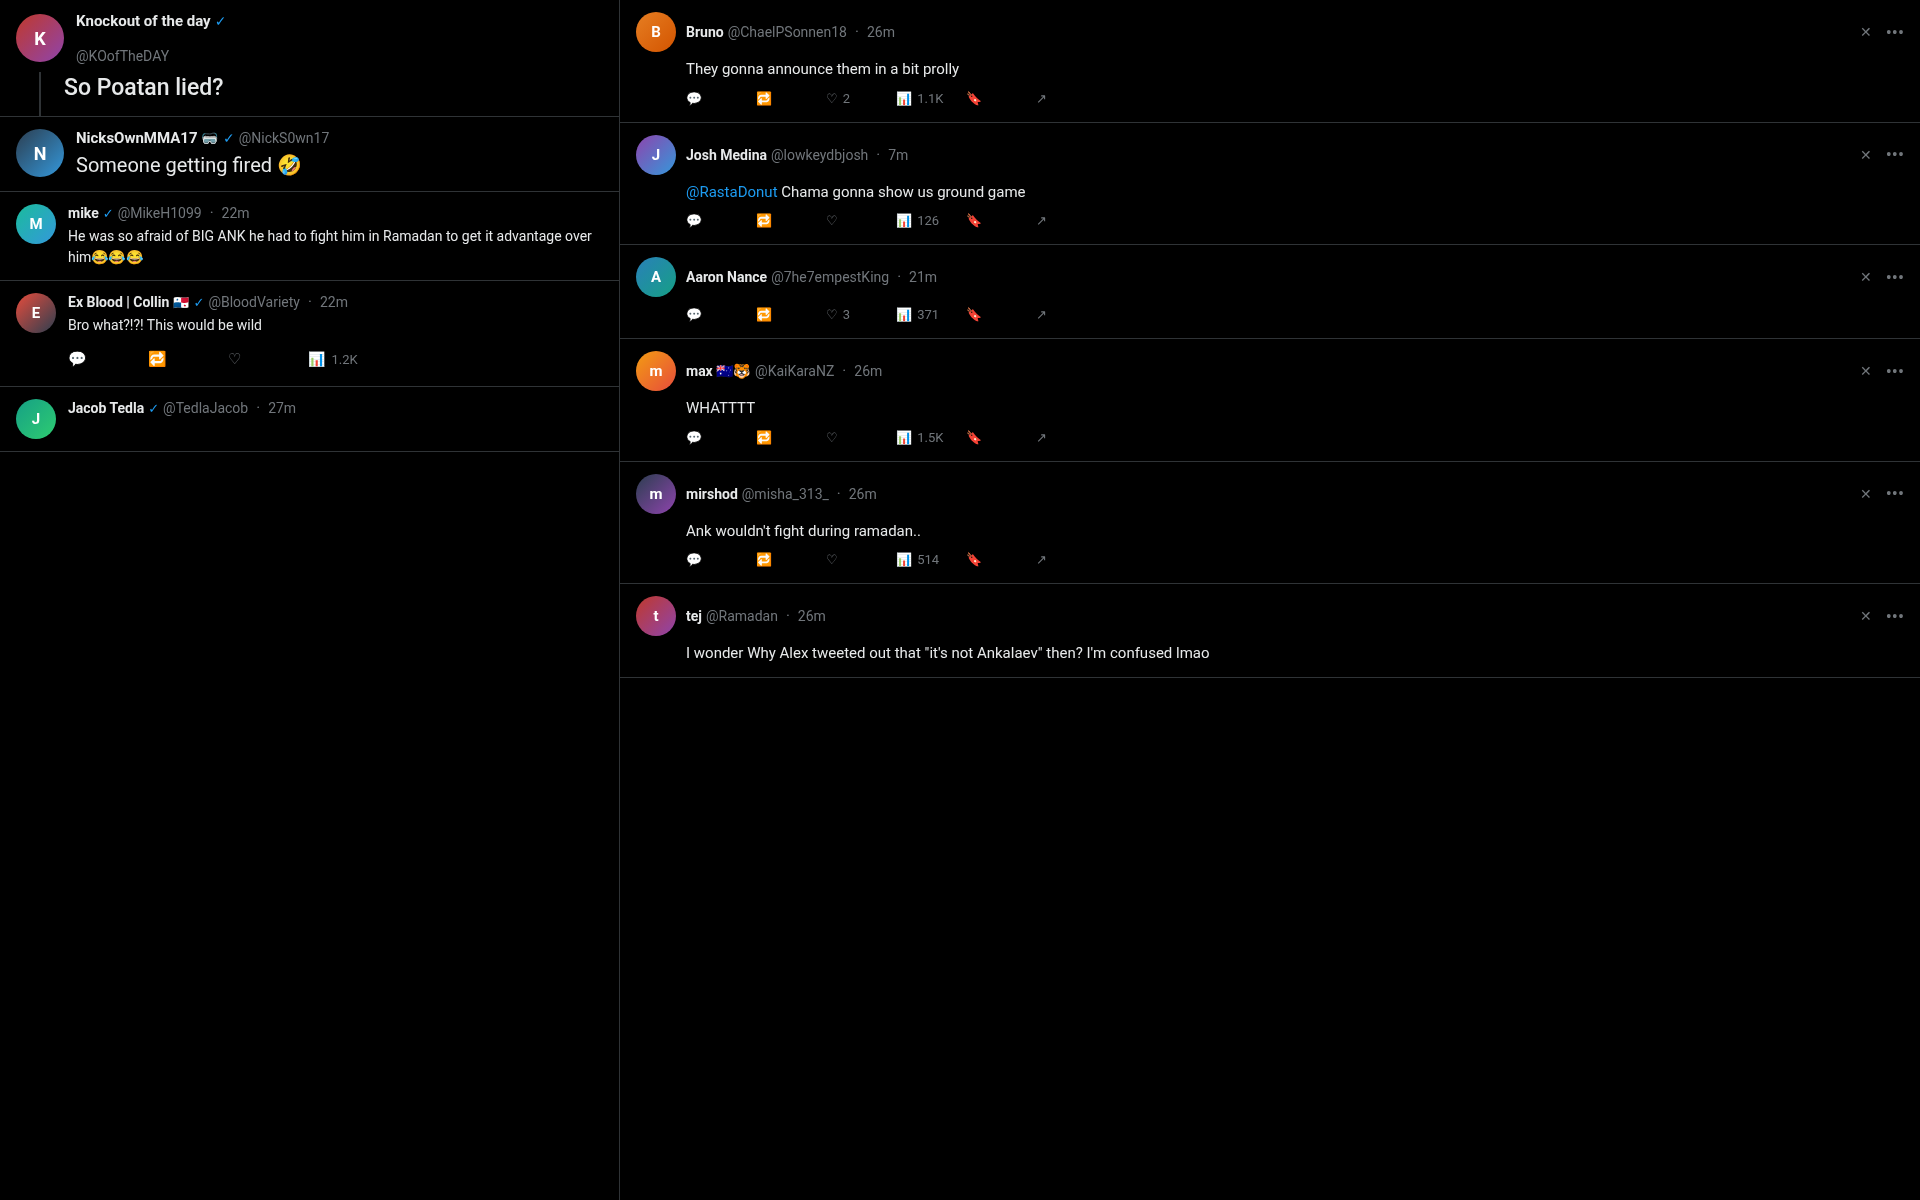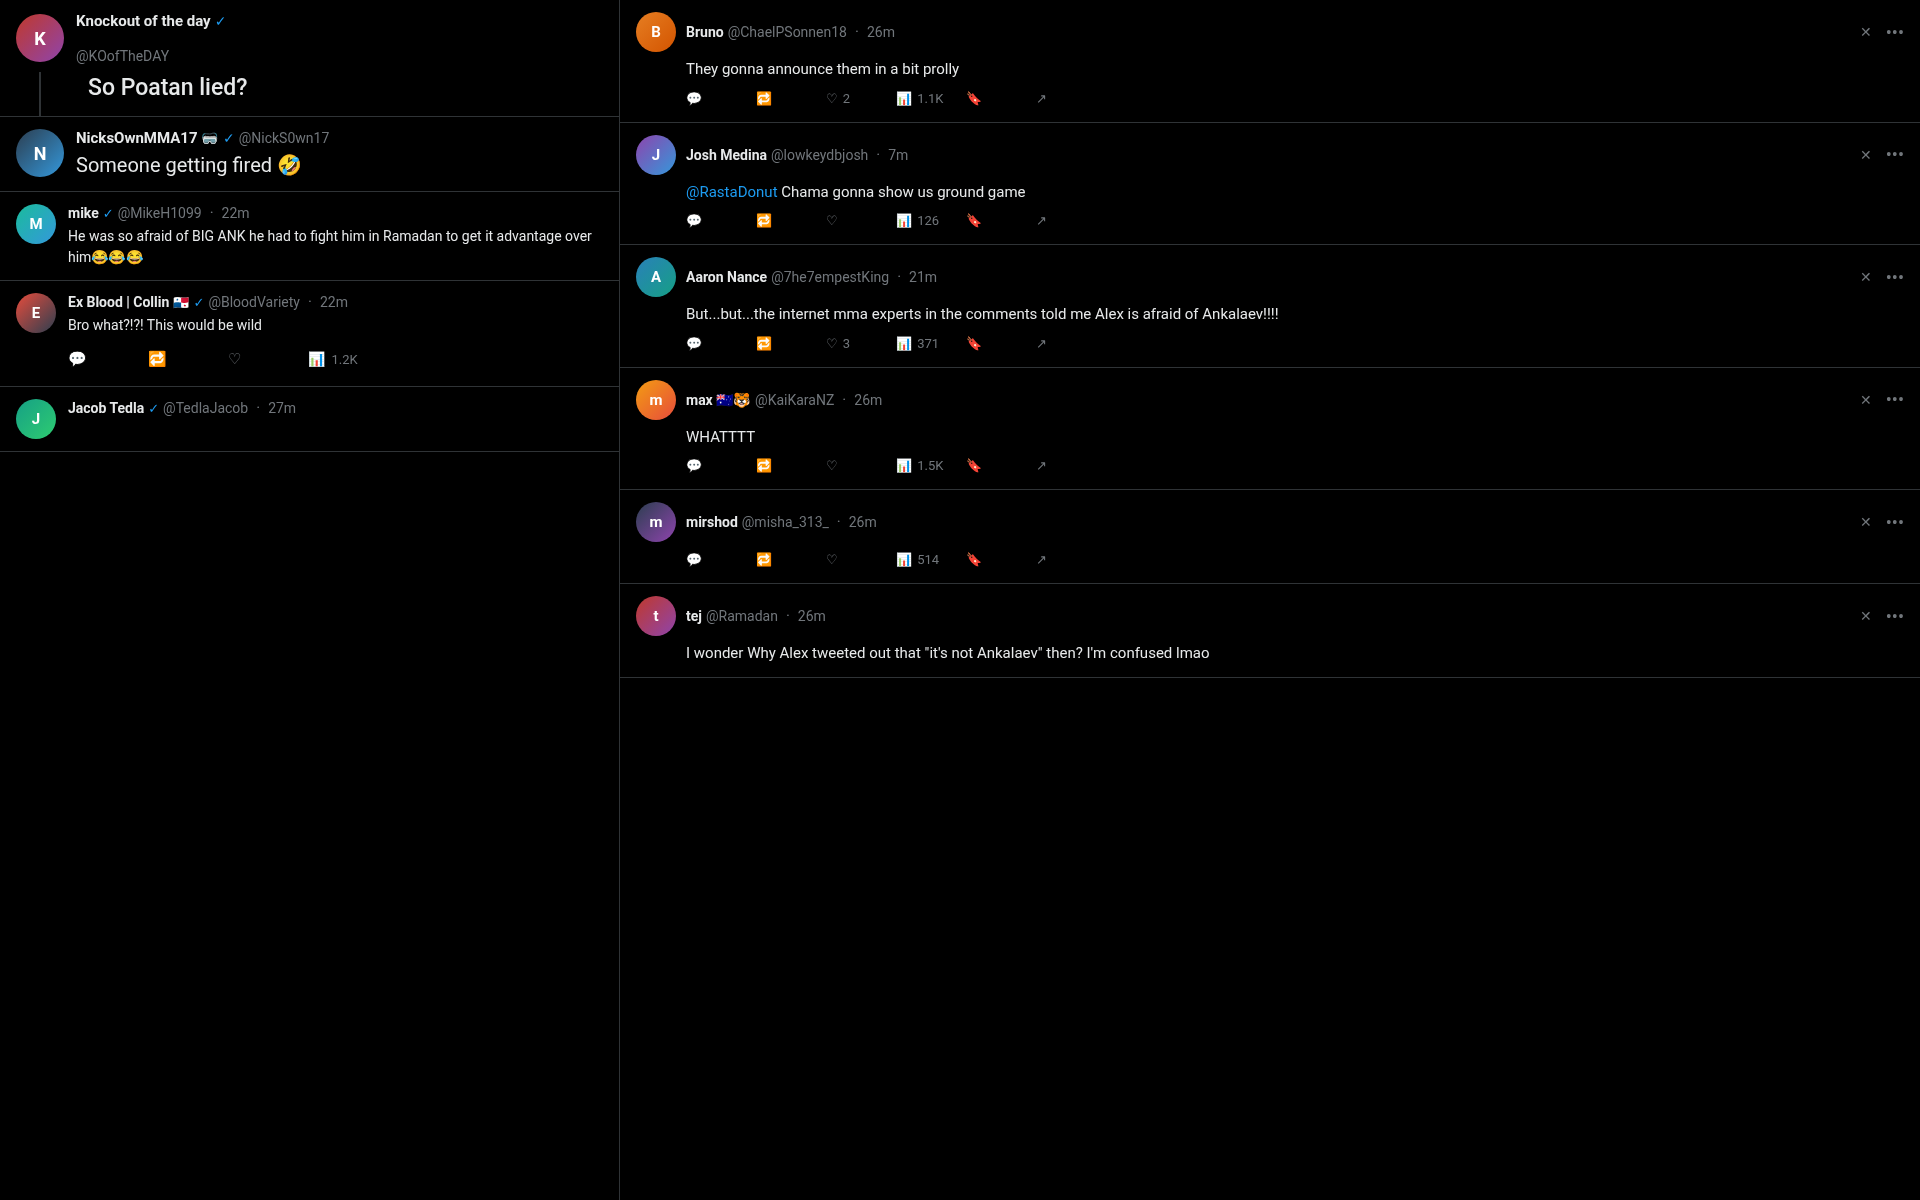--- a/index.html
+++ b/index.html
@@ -250,7 +250,7 @@
         <span class="user-handle">@KOofTheDAY</span>
       </div>
     </div>
-    <div style="display:flex; gap:24px;">
+    <div style="display:flex; gap:0;">
       <div class="thread-line">
         <div class="vertical-line"></div>
       </div>

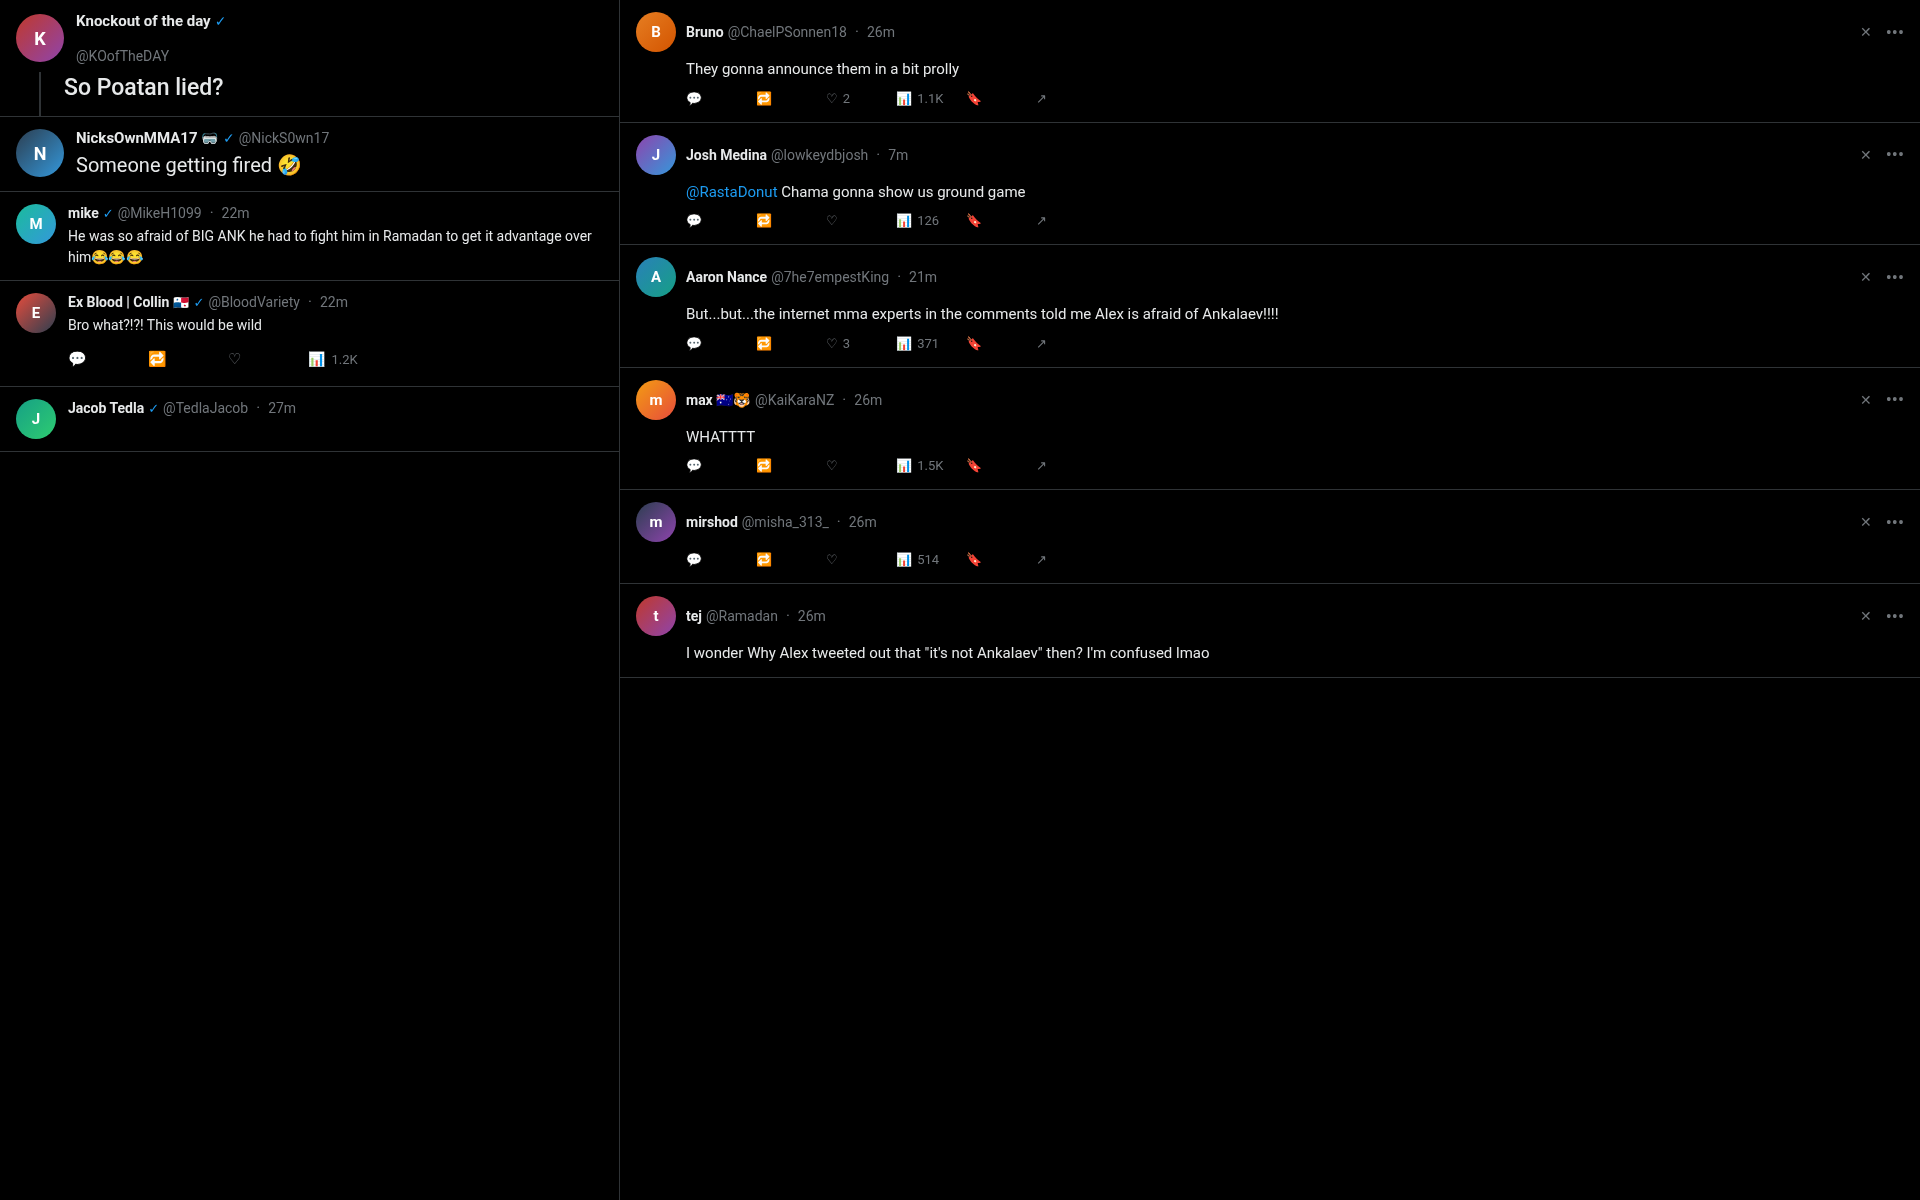--- a/index.html
+++ b/index.html
@@ -447,7 +447,6 @@
         <span style="color:#71767b; font-size:18px; cursor:pointer;">•••</span>
       </div>
     </div>
-    <p class="right-tweet-text">But...but...the internet mma experts in the comments told me Alex is afraid of Ankalaev!!!!</p>
     <div class="right-tweet-actions">
       <div class="right-action-btn">
         <span>💬</span>

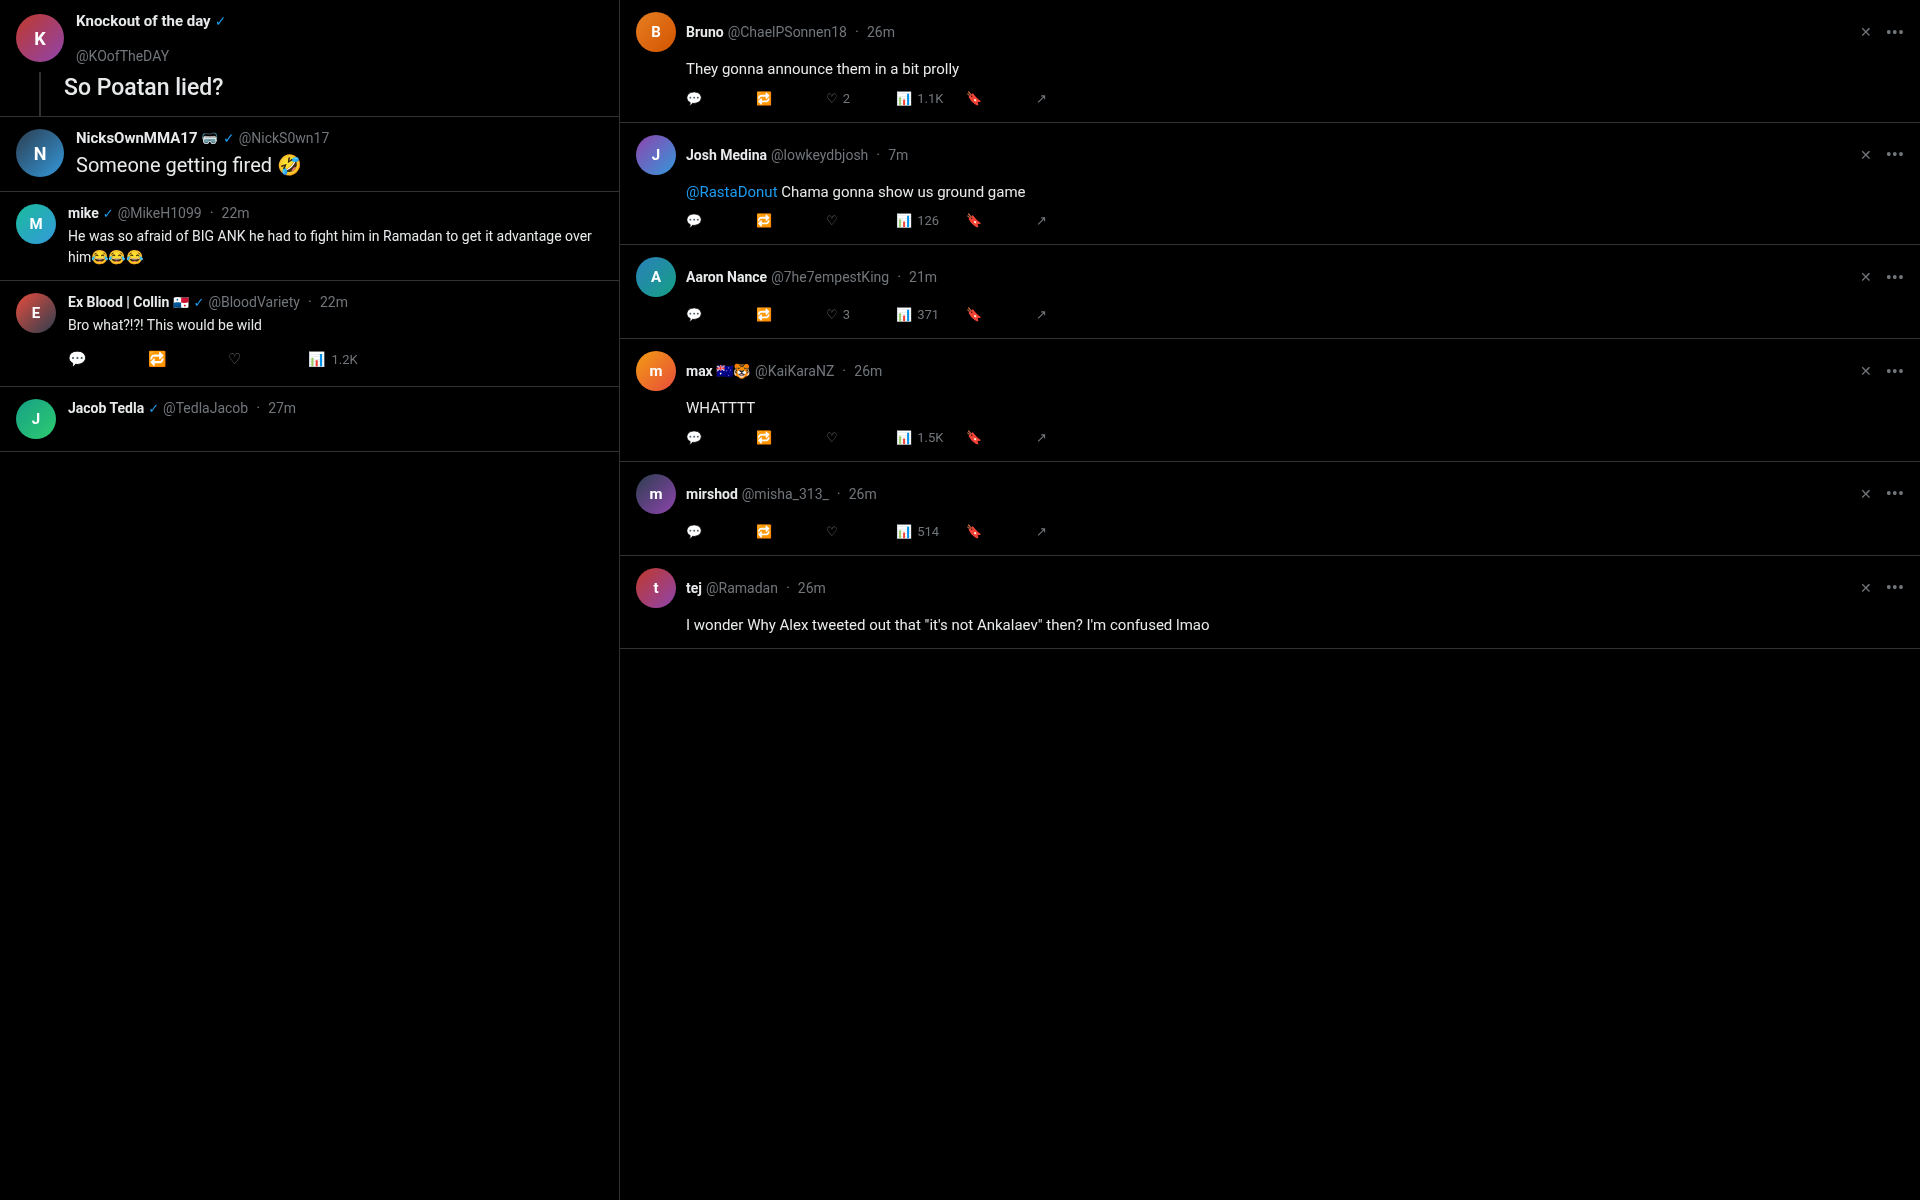--- a/index.html
+++ b/index.html
@@ -527,6 +527,7 @@
         <span style="color:#71767b; font-size:18px; cursor:pointer;">•••</span>
       </div>
     </div>
+    <p class="right-tweet-text">Ank wouldn't fight during ramadan..</p>
     <div class="right-tweet-actions">
       <div class="right-action-btn">
         <span>💬</span>

